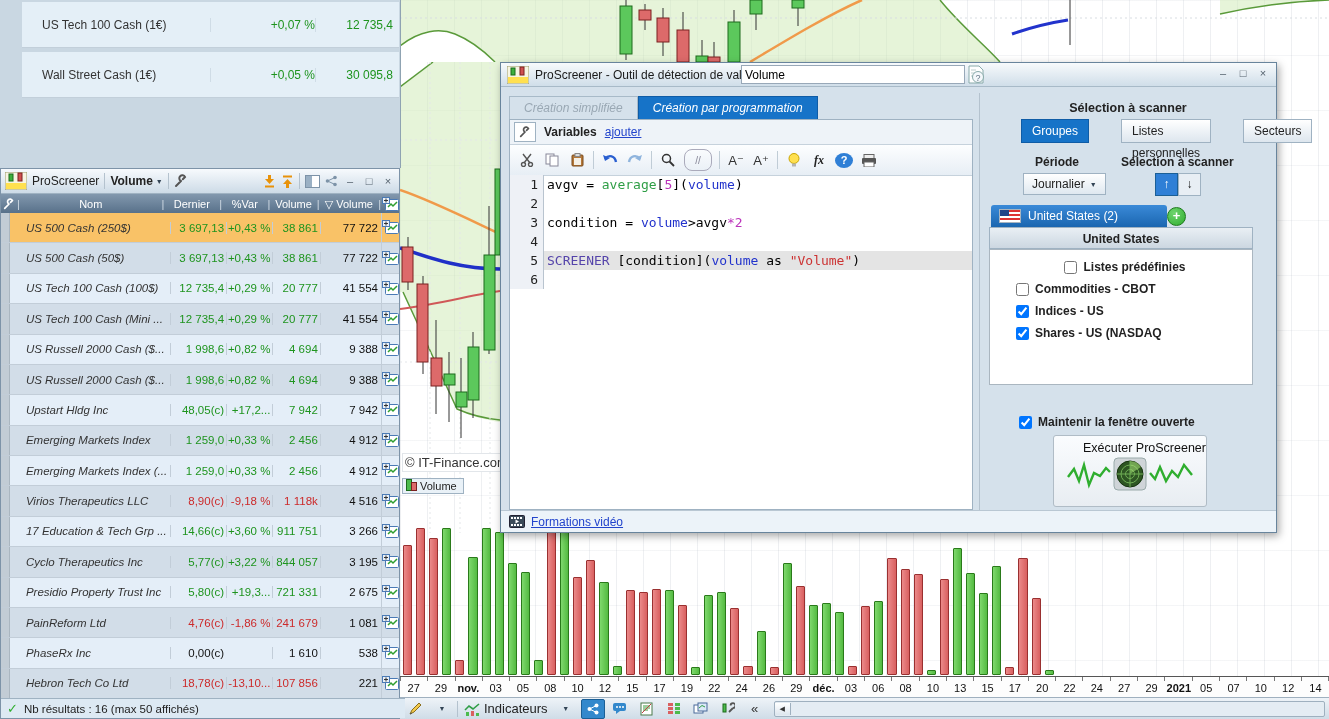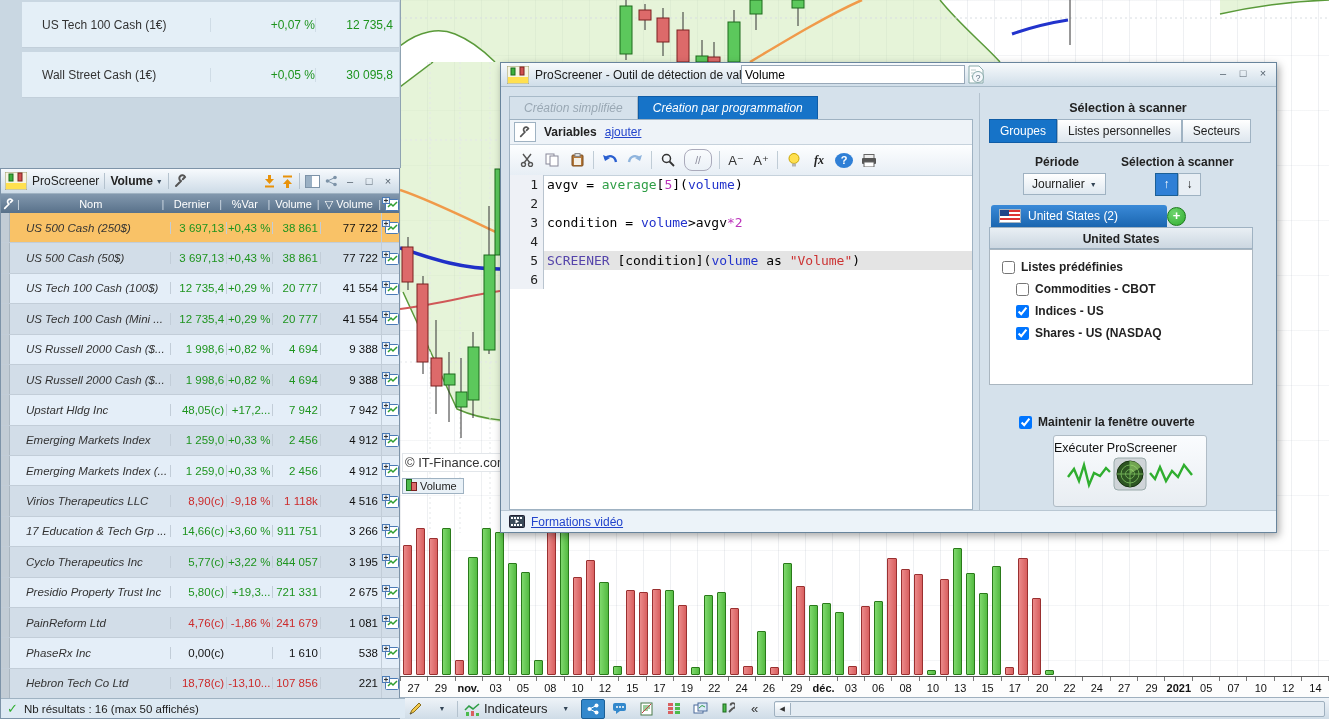--- a/index.html
+++ b/index.html
@@ -112,7 +112,7 @@
   #rp-title{text-align:center;font-weight:bold;font-size:12.5px;margin-top:8px;}
   #rp-tabs{position:absolute;left:6px;top:26px;display:flex;}
   .rtab{height:22px;line-height:22px;padding:0 10px;border:1px solid #9fb2c2;background:linear-gradient(#fff,#dde6ee);
-    font-size:12px;color:#222;}
+    font-size:12px;color:#222;margin-left:32px;}
   .rtab.active{background:#1673c8;color:#fff;border-color:#0f5ca6;}
   .rp-label{position:absolute;font-weight:bold;font-size:12px;}
   #periode-btn{position:absolute;left:40px;top:80px;height:20px;padding:0 8px;border:1px solid #9fb2c2;

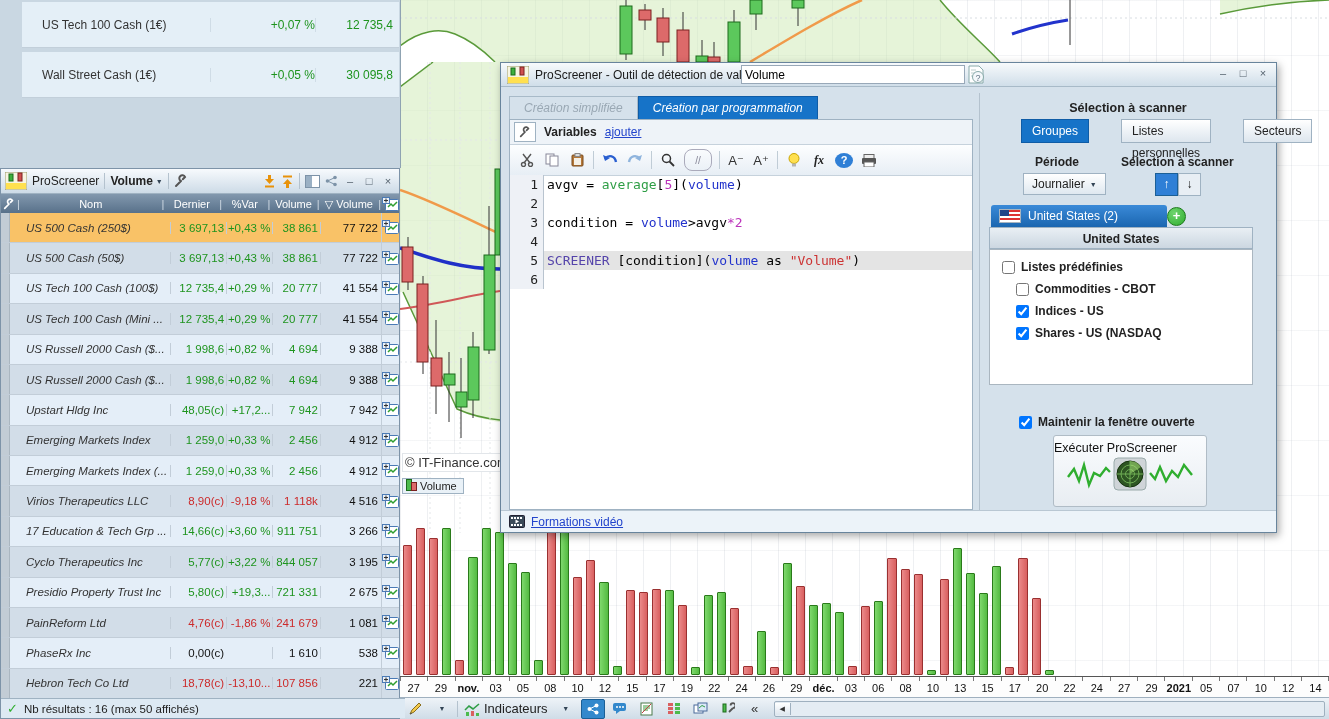--- a/index.html
+++ b/index.html
@@ -920,7 +920,7 @@
       <span id="group-add">+</span>
       <div id="list-hdr">United States</div>
       <div id="listbox">
-          <label class="cbrow" style="margin-left: 8px;">
+          <label class="cbrow" style="margin-left: 8px; justify-content: center;">
             <input type="checkbox" style="">
             <span>Listes prédéfinies</span>
           </label>

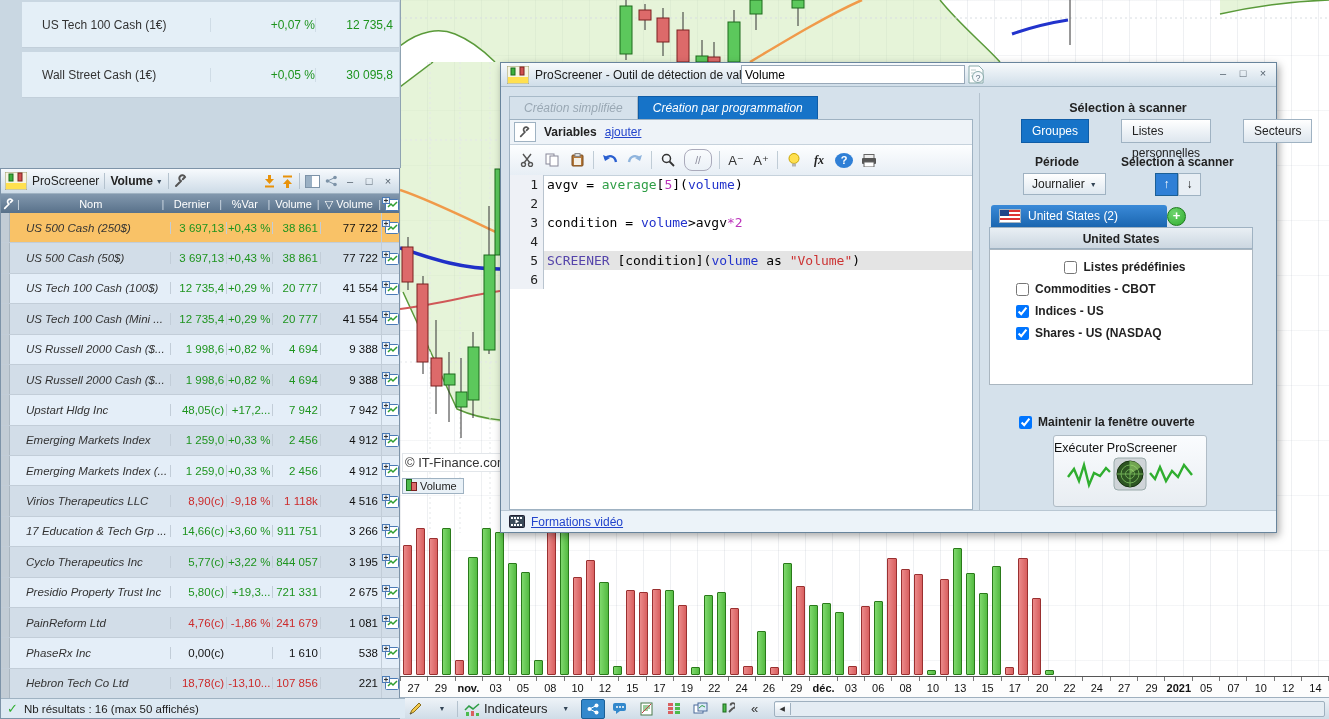--- a/index.html
+++ b/index.html
@@ -135,7 +135,7 @@
   #keep-open{position:absolute;left:36px;top:322px;display:flex;align-items:center;gap:6px;font-weight:bold;font-size:12px;}
   #keep-open input{width:13px;height:13px;margin:0;}
   #exec-btn{position:absolute;left:70px;top:342px;width:152px;height:70px;background:linear-gradient(#fafcfe,#e8edf2);
-    border:1px solid #b0bcc6;border-radius:3px;text-align:left;}
+    border:1px solid #b0bcc6;border-radius:3px;text-align:right;}
   #exec-btn .elabel{font-size:12.5px;color:#111;margin-top:5px;}
   #exec-graphic{display:flex;align-items:center;justify-content:center;gap:2px;margin-top:2px;}
   #ps-footer{position:absolute;left:0;bottom:0;width:100%;height:22px;background:#ecf3f9;border-top:1px solid #b9c7d3;

